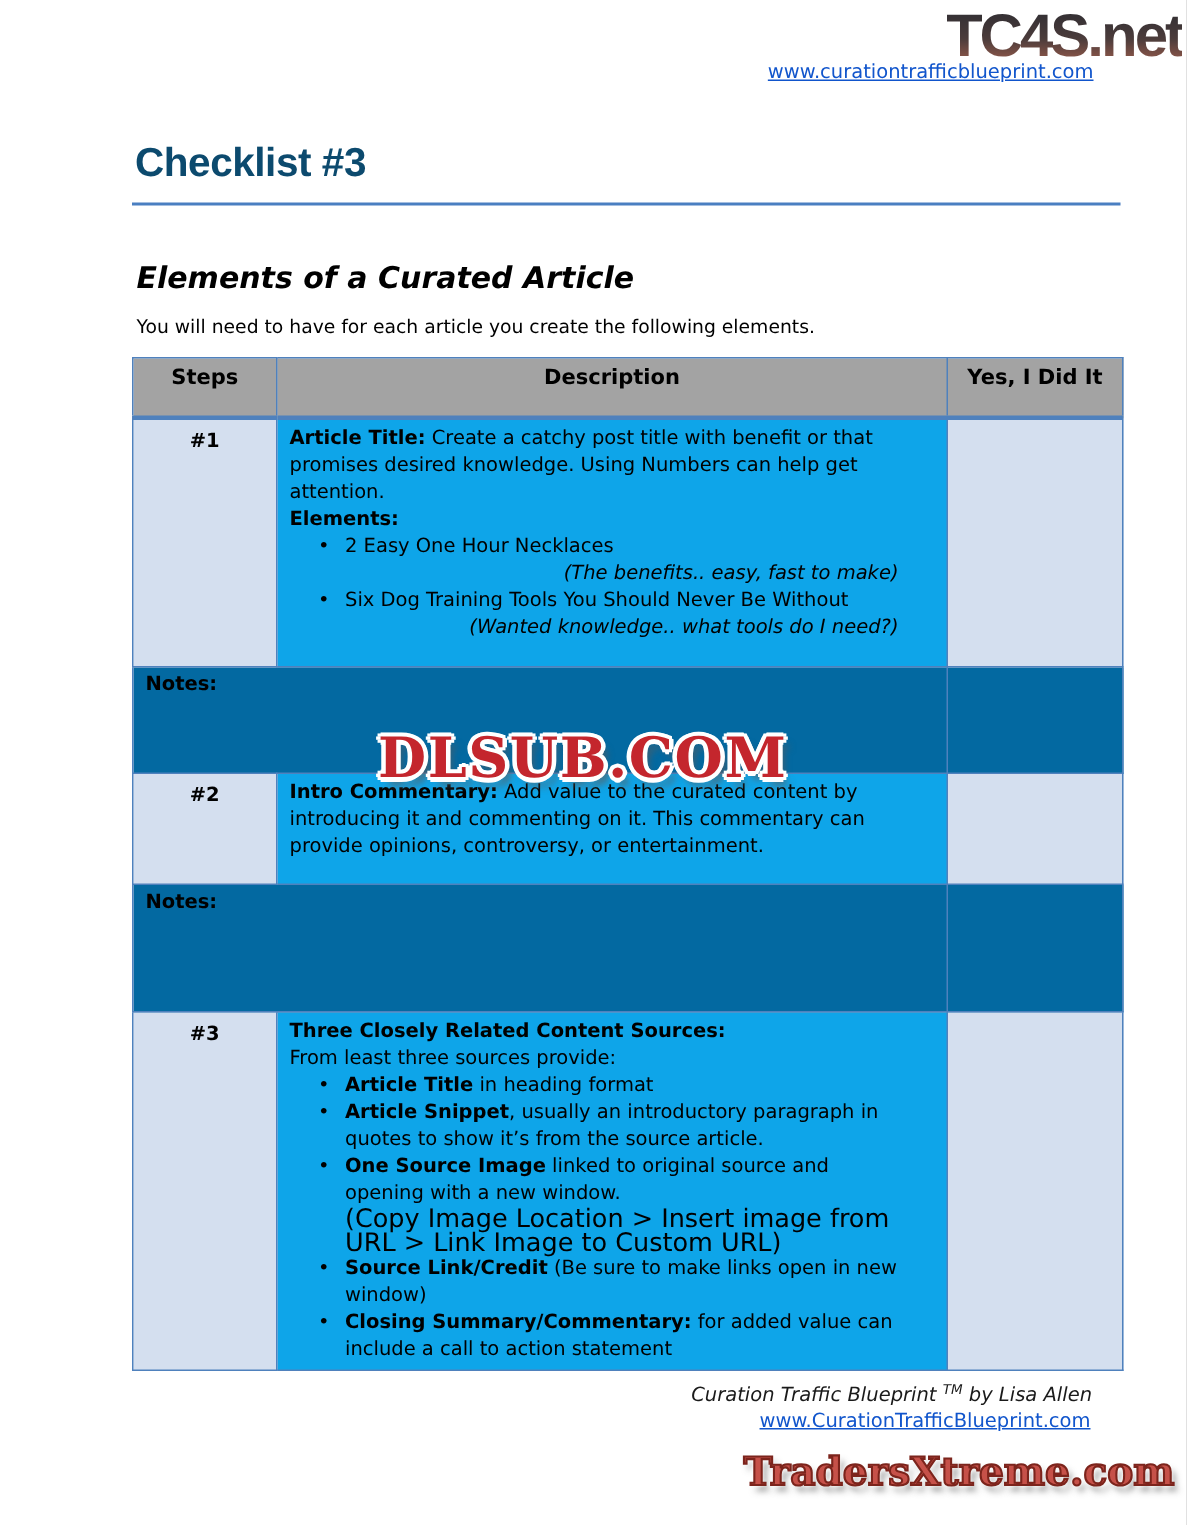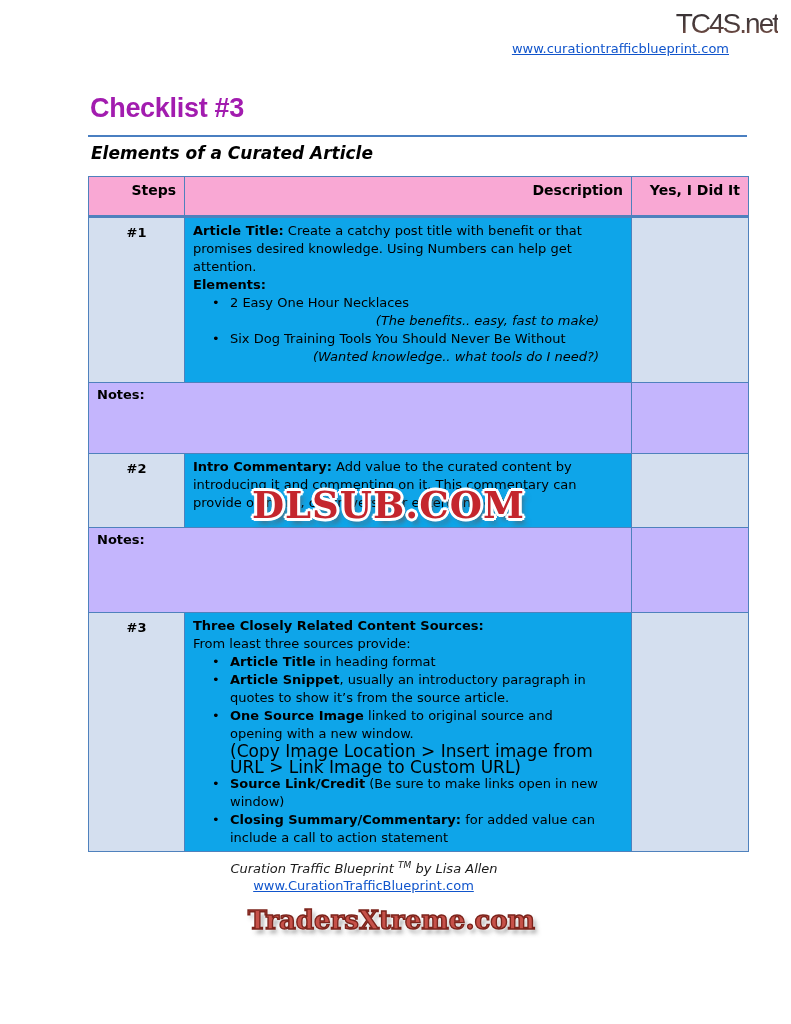--- a/index.html
+++ b/index.html
@@ -12,9 +12,9 @@
   
   .top { text-align:right; padding-top:5px; }
   .logo {
-    display:inline-block; margin-right:13px;
-    font-family:"Liberation Sans", sans-serif; font-weight:normal;
-    font-size:28px; line-height:38px; letter-spacing:-2px;
+    display:inline-block; margin-right:3px;
+    font-family:"Liberation Sans", sans-serif; font-weight:bold;
+    font-size:40px; line-height:38px; letter-spacing:-2px;
     background:linear-gradient(180deg,#2e2d32 0%,#4b3c3b 55%,#9a5c4c 100%);
     -webkit-background-clip:text; background-clip:text; color:transparent;
   }

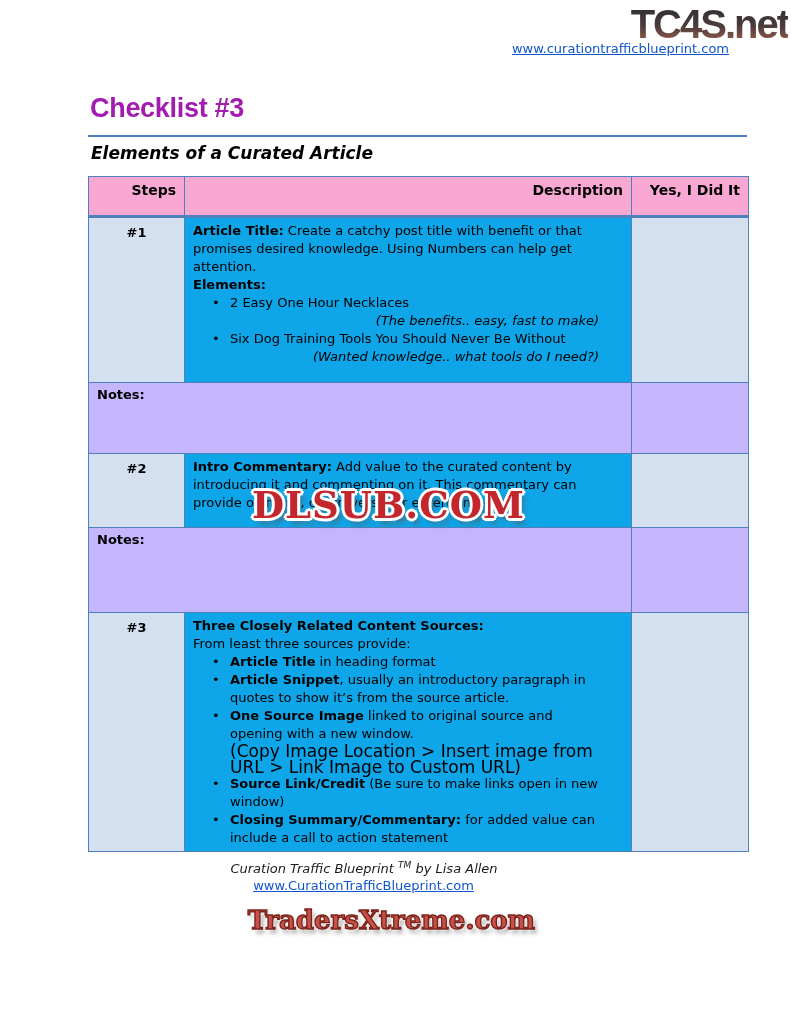--- a/index.html
+++ b/index.html
@@ -24,7 +24,7 @@
   .title-block { margin:35px 0 0 90px; }
   .title-line {
     font-family:"Liberation Sans", sans-serif; font-weight:bold;
-    font-size:27px; line-height:35px; letter-spacing:-0.3px; color:#a21caf;
+    font-size:27px; line-height:35px; letter-spacing:-0.3px; color:#0c4a6e;
   }
   .rule { margin:9px 0 0 88px; width:659px; height:2px; background:#4a7fc1; }
   

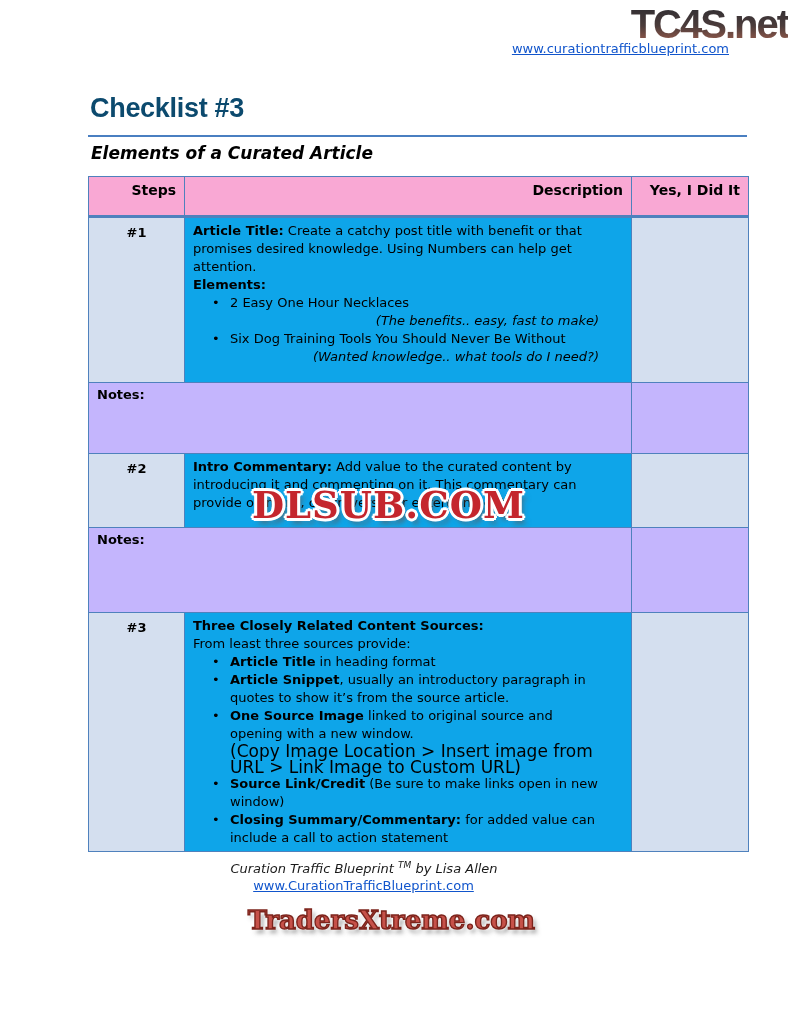--- a/index.html
+++ b/index.html
@@ -28,7 +28,7 @@
   }
   .rule { margin:9px 0 0 88px; width:659px; height:2px; background:#4a7fc1; }
   
-  .section-heading { margin:6px 0 0 91px; font-size:17px; font-weight:bold; font-style:italic; color:#000; }
+  .section-heading { margin:36px 0 0 91px; font-size:20px; font-weight:bold; font-style:italic; color:#000; }
   .intro { margin:13px 0 0 91px; font-size:12.5px; color:#000; }
   
   table.checklist {

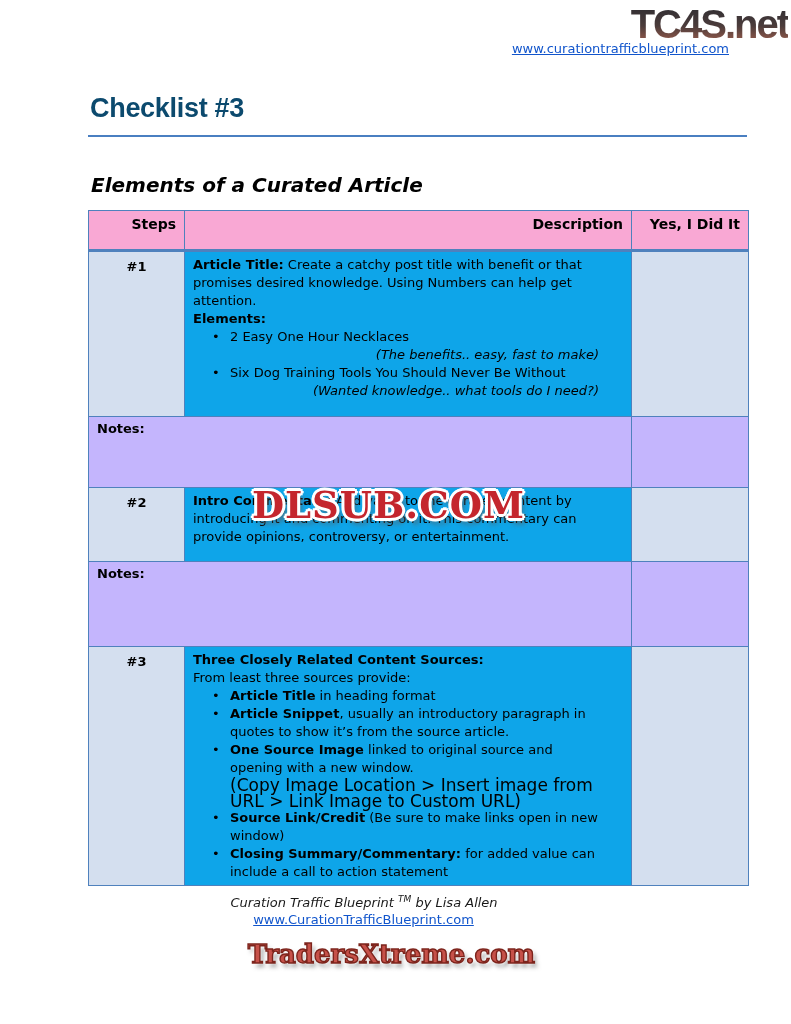--- a/index.html
+++ b/index.html
@@ -92,6 +92,7 @@
   <div class="rule"></div>
 
   <div class="section-heading">Elements of a Curated Article</div>
+  <div class="intro">You will need to have for each article you create the following elements.</div>
 
   <table class="checklist">
     <colgroup>

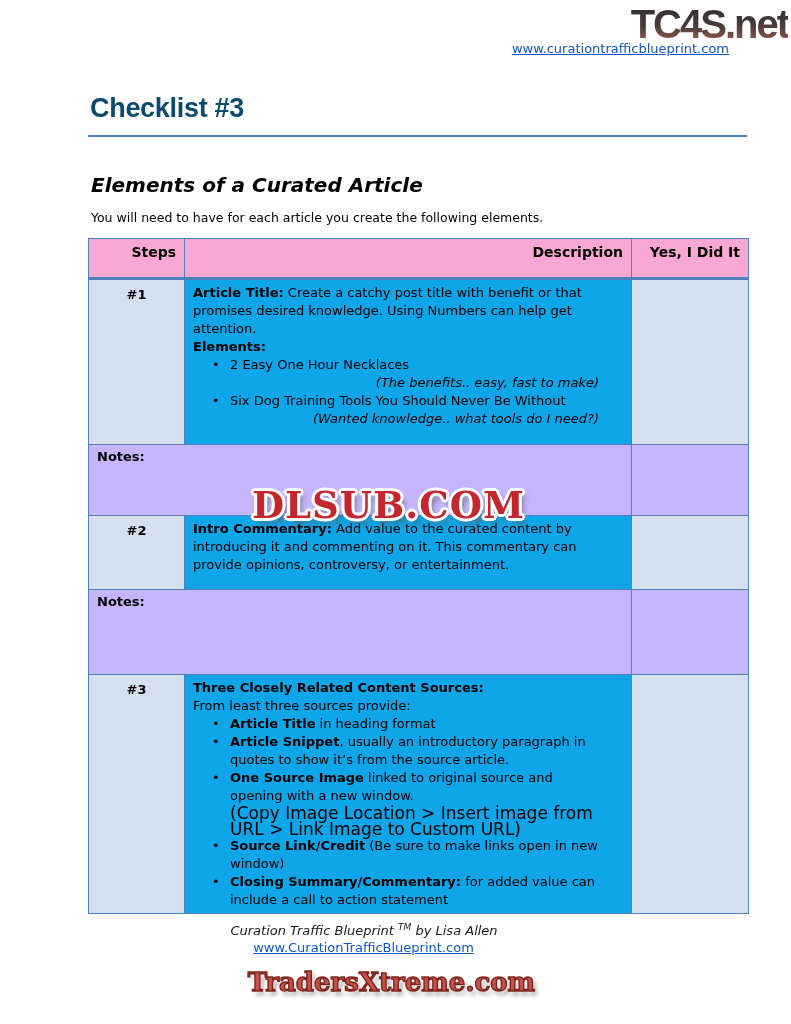--- a/index.html
+++ b/index.html
@@ -40,7 +40,7 @@
   .checklist col.c-done  { width:117px; }
   .checklist th, .checklist td { border:1px solid #4f81bd; vertical-align:top; }
   .checklist thead th {
-    background:#f9a8d4; font-size:14px; font-weight:bold; text-align:right;
+    background:#a3a3a3; font-size:14px; font-weight:bold; text-align:center;
     padding:5px 8px; height:40px; border-bottom:3px solid #4f81bd;
   }
   td.step { background:#d4dfef; text-align:center; font-weight:bold; padding-top:7px; font-size:13px; }

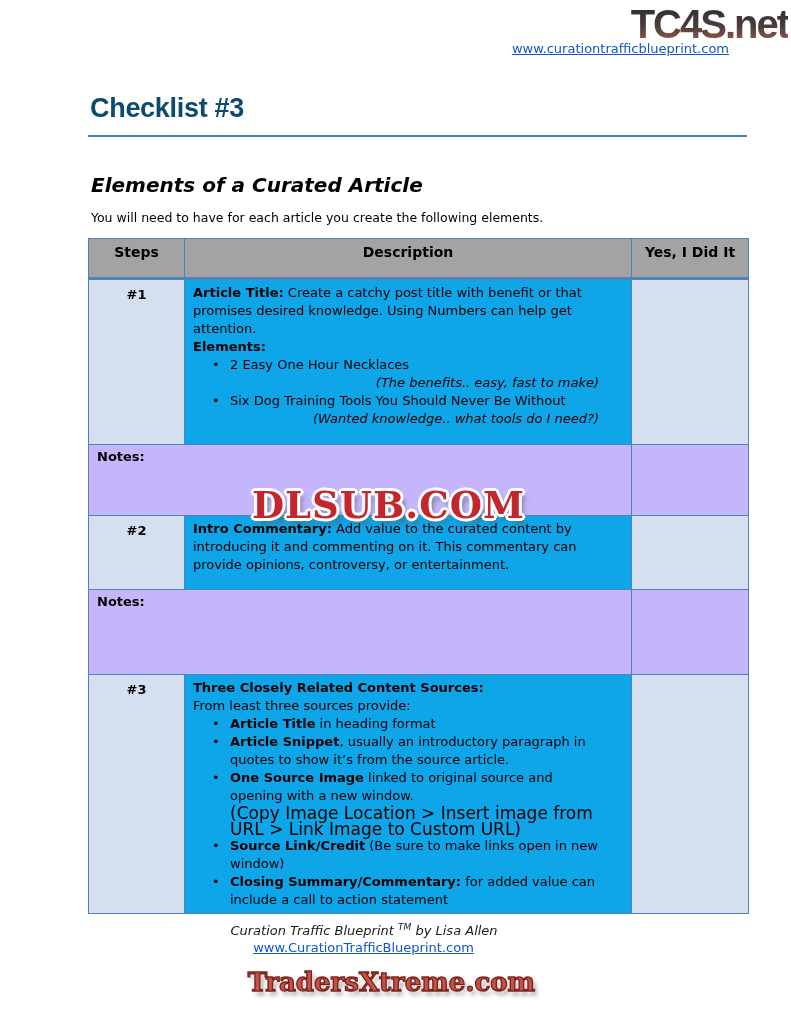--- a/index.html
+++ b/index.html
@@ -46,7 +46,7 @@
   td.step { background:#d4dfef; text-align:center; font-weight:bold; padding-top:7px; font-size:13px; }
   td.desc { background:#0ea5e9; padding:4px 4px 4px 8px; line-height:18px; }
   td.done { background:#d4dfef; }
-  tr.notes td { background:#c4b5fd; font-weight:bold; padding:4px 8px; font-size:13px; }
+  tr.notes td { background:#0369a1; font-weight:bold; padding:4px 8px; font-size:13px; }
   .b { font-weight:bold; }
   .bullet { position:relative; padding-left:37px; max-width:406px; }
   .bullet::before { content:"\2022"; position:absolute; left:19px; top:0; }

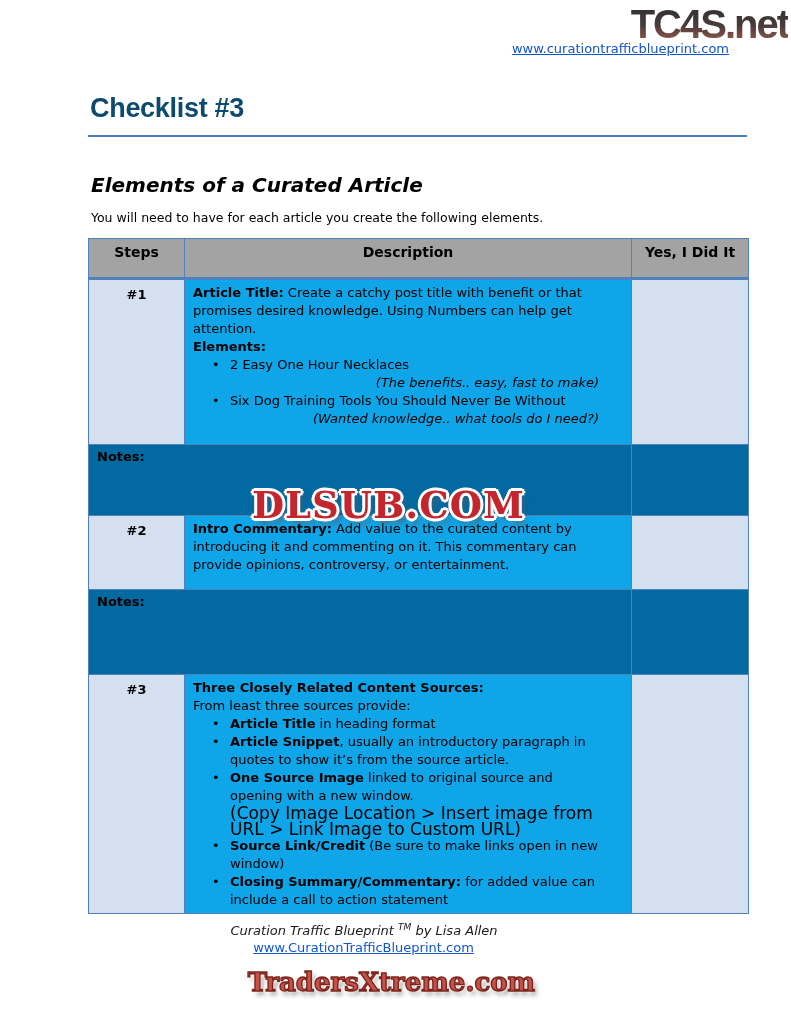--- a/index.html
+++ b/index.html
@@ -63,7 +63,7 @@
       4px 6px 5px rgba(90,90,90,.65);
   }
   
-  .footer { margin-top:8px; text-align:center; }
+  .footer { margin-top:8px; text-align:right; }
   .credit { margin-right:63px; font-size:13px; font-style:italic; color:#1a1a1a; }
   .credit sup { font-size:9px; }
   .credit-link-row { margin:2px 64px 0 0; font-size:13px; }

